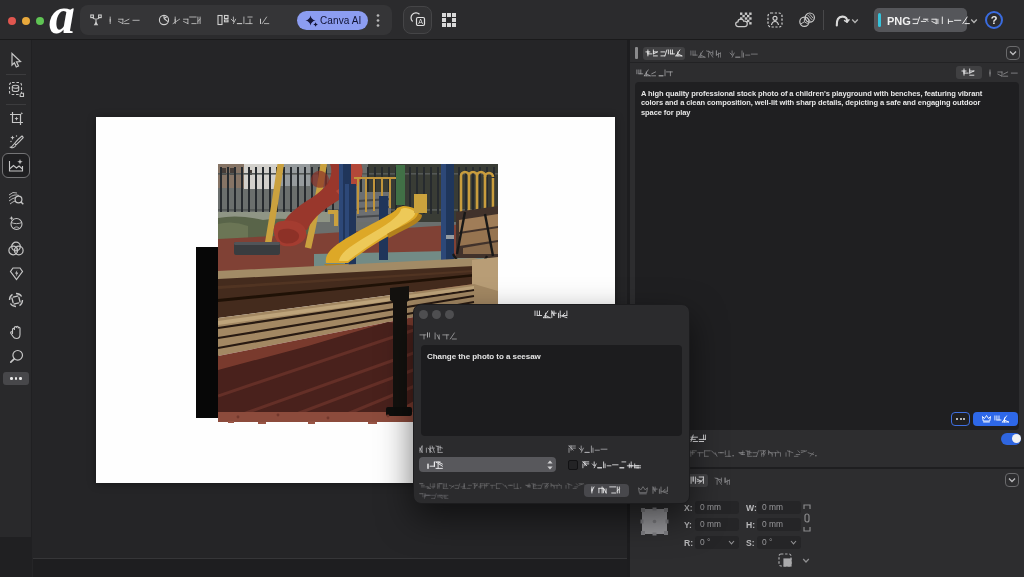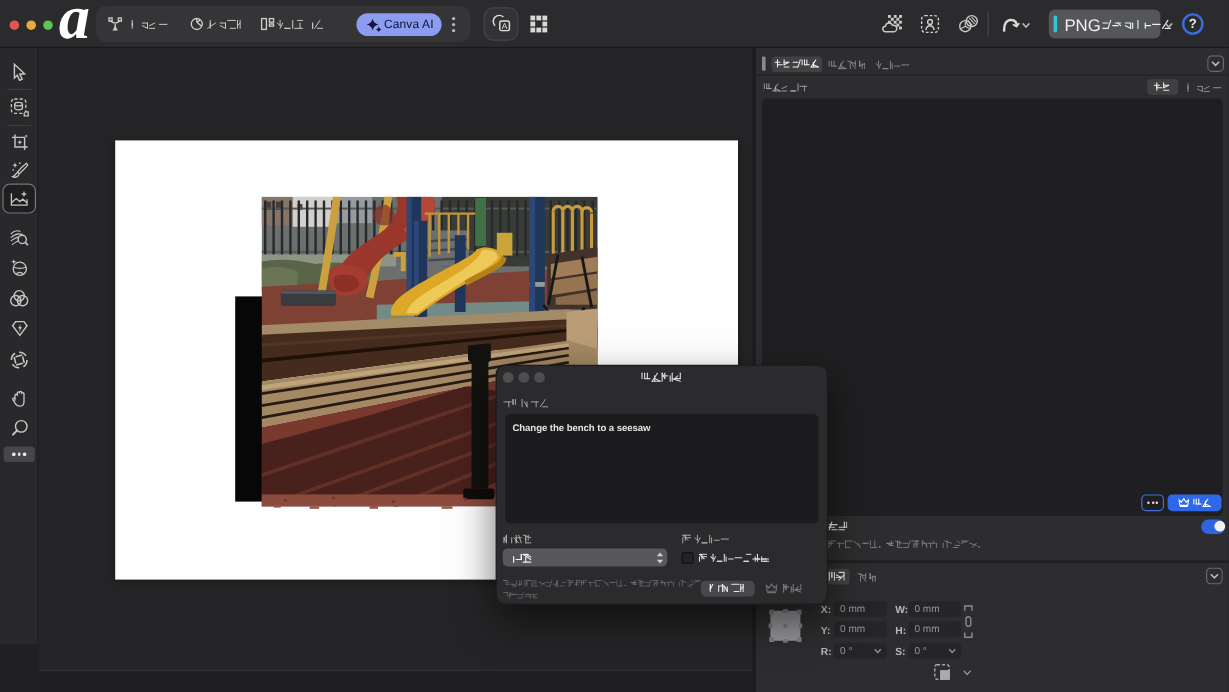--- a/index.html
+++ b/index.html
@@ -162,7 +162,7 @@
 <div class="abs" style="left:874px;top:8px;width:93px;height:24px;background:#55565a;border-radius:5px"></div>
 <div class="abs" style="left:878px;top:13px;width:3px;height:14px;background:#35c3db;border-radius:1.5px"></div>
 <div class="abs row" style="left:887px;top:15.5px;height:10px">
-      <span style="color:#f0f0f0;font-size:14px;font-weight:normal;letter-spacing:0">PNG</span>
+      <span style="color:#f0f0f0;font-size:11px;font-weight:bold;letter-spacing:0">PNG</span>
       <span style="width:1px"></span>
       <svg width="58" height="10" viewBox="0 0 58 10" style="display:block">
         <g stroke="#f0f0f0" stroke-width="0.95" stroke-linecap="round">

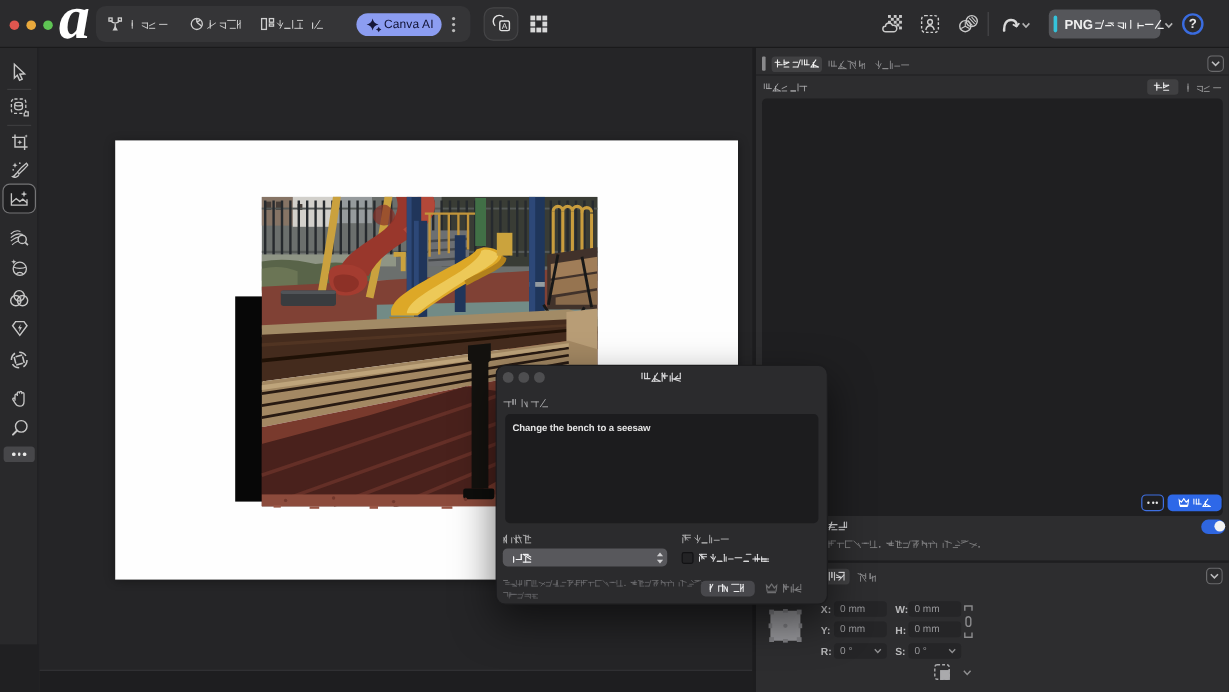--- a/index.html
+++ b/index.html
@@ -598,6 +598,7 @@
       </svg>
     </div>
 <div class="abs" style="left:635px;top:82px;width:384px;height:348px;background:#1f1f21;border-radius:4px"></div>
+<div class="abs" style="left:641px;top:89px;width:344px;color:#e6e6e6;font-size:7.5px;font-weight:bold;line-height:9.3px;letter-spacing:-0.08px">A high quality professional stock photo of a children's playground with benches, featuring vibrant colors and a clean composition, well-lit with sharp details, depicting a safe and engaging outdoor space for play</div>
 <div class="abs" style="left:951px;top:412px;width:19px;height:14px;border:1px solid #3f6fe0;border-radius:4px;display:flex;align-items:center;justify-content:center;gap:1.5px">
       <div style="width:2px;height:2px;border-radius:50%;background:#e8e8e8"></div>
       <div style="width:2px;height:2px;border-radius:50%;background:#e8e8e8"></div>

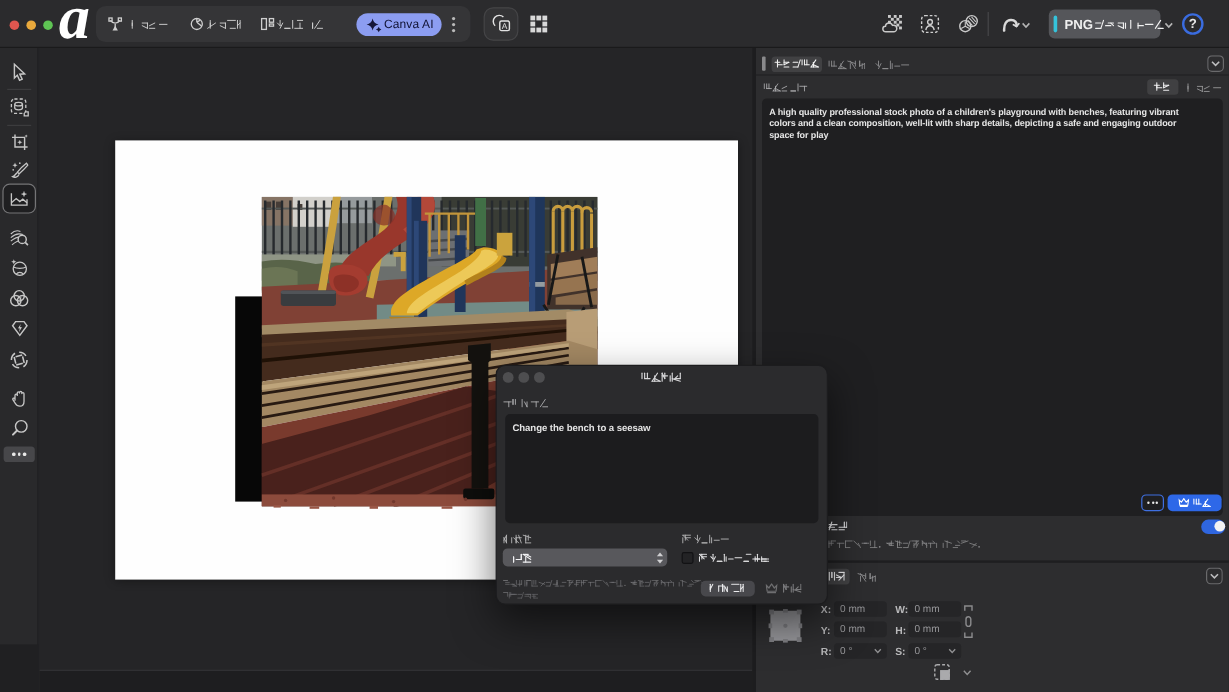--- a/index.html
+++ b/index.html
@@ -827,7 +827,7 @@
       </svg>
     </div>
 <div class="abs" style="left:421px;top:345px;width:261px;height:91px;background:#1c1c1e;border-radius:4px"></div>
-<div class="abs" style="left:427px;top:352px;color:#e4e4e4;font-size:8px;font-weight:bold;letter-spacing:-0.05px">Change the bench to a seesaw</div>
+<div class="abs" style="left:427px;top:352px;color:#e4e4e4;font-size:8px;font-weight:bold;letter-spacing:-0.05px">Change the photo to a seesaw</div>
 <div class="abs" style="left:419px;top:445px">
       <svg width="24" height="9" viewBox="0 0 24 9" style="display:block">
         <g stroke="#b5b5b7" stroke-width="0.76" stroke-linecap="round">

